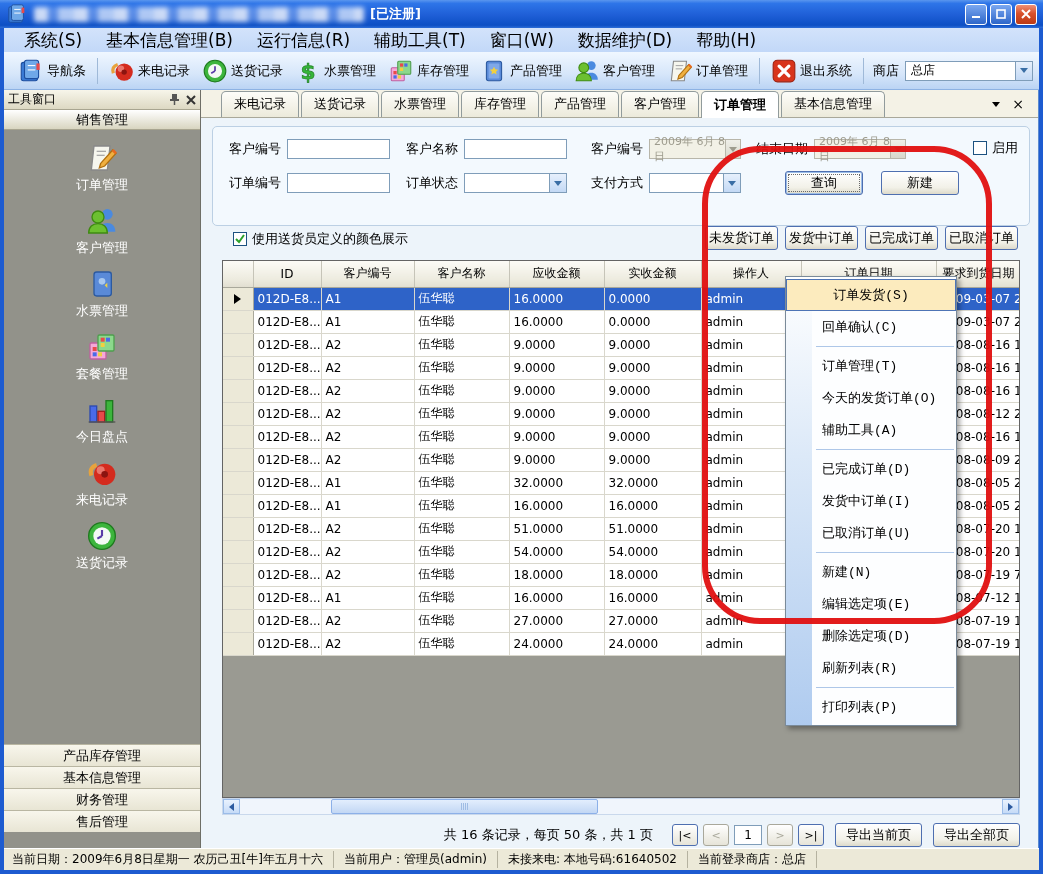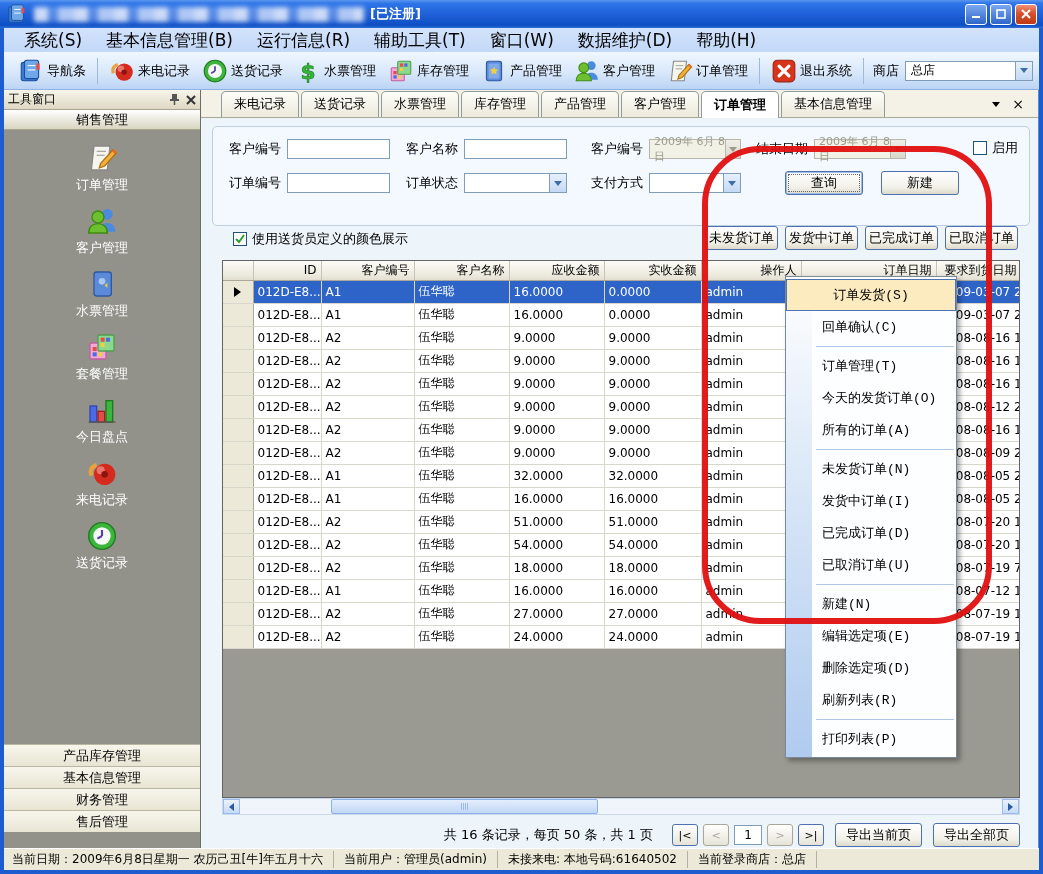--- a/index.html
+++ b/index.html
@@ -82,7 +82,7 @@
   .grid{position:absolute;left:21px;top:142px;width:798px;height:538px;background:#9A9A92;border:1px solid #646464;overflow:hidden;}
   table.dgrid{border-collapse:collapse;table-layout:fixed;width:798px;background:#fff;font-size:12px;}
   .dgrid th{background:linear-gradient(180deg,#FCFBF6,#EDEBDF 70%,#E2DFD1);border-right:1px solid #C6C4B8;border-bottom:1px solid #A9A89B;
-    height:19px;font-weight:normal;text-align:right;padding:0 4px;white-space:nowrap;overflow:hidden;}
+    height:26px;font-weight:normal;text-align:center;padding:0 4px;white-space:nowrap;overflow:hidden;}
   .dgrid td{border-right:1px solid #D9D7CC;border-bottom:1px solid #D9D7CC;height:23px;padding:0 4px;white-space:nowrap;overflow:hidden;color:#000;}
   .dgrid td.selcell{background:#ECE9D8;border-right:1px solid #A9A89B;}
   .dgrid tr.selected td:not(.selcell){background:#2E63C8;color:#fff;}

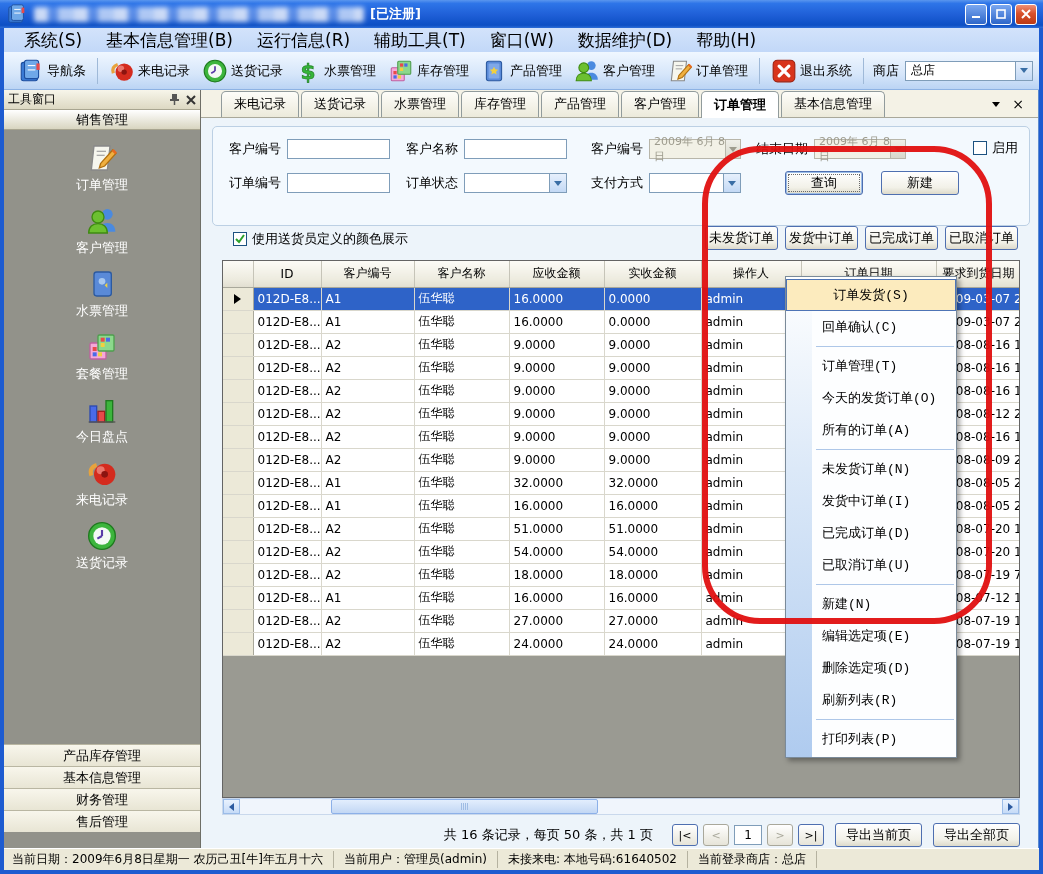--- a/index.html
+++ b/index.html
@@ -712,7 +712,7 @@
             <div class="msep"></div>
             <div class="mi">订单管理(T)</div>
             <div class="mi">今天的发货订单(O)</div>
-            <div class="mi">所有的订单(A)</div>
+            <div class="mi">辅助工具(A)</div>
             <div class="msep"></div>
             <div class="mi">未发货订单(N)</div>
             <div class="mi">发货中订单(I)</div>

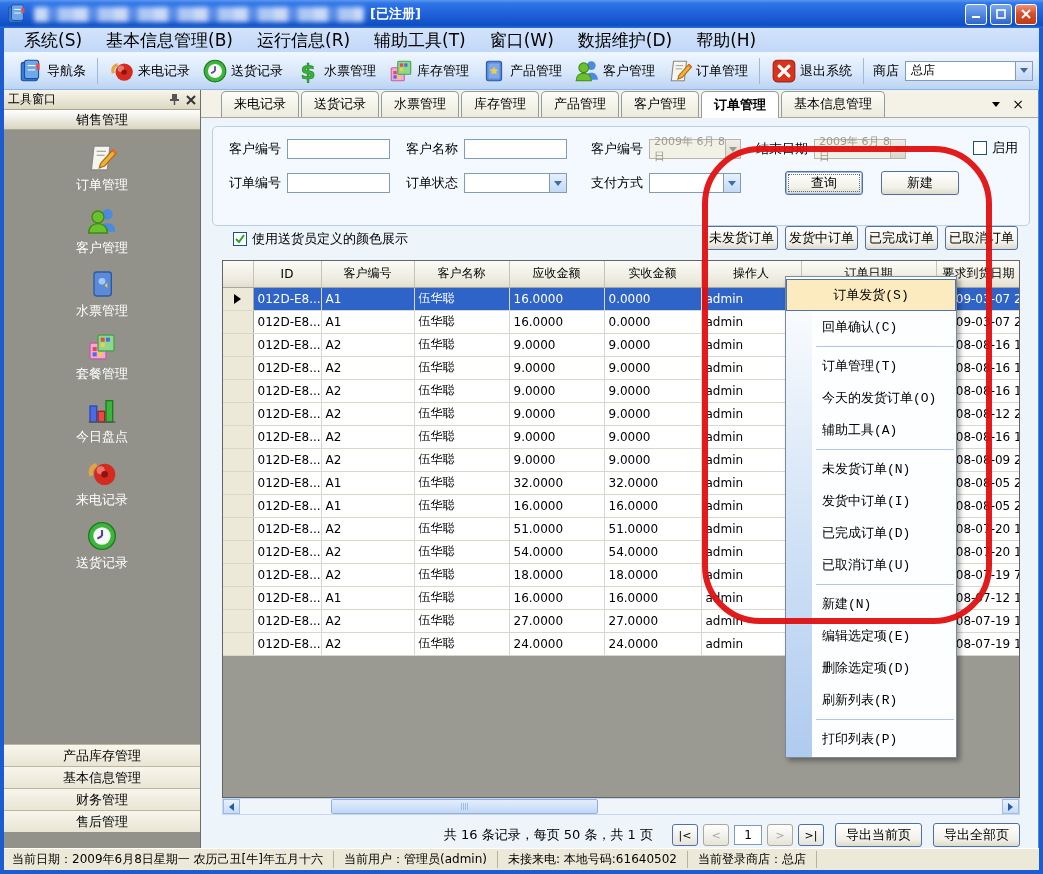--- a/index.html
+++ b/index.html
@@ -714,7 +714,6 @@
             <div class="mi">今天的发货订单(O)</div>
             <div class="mi">辅助工具(A)</div>
             <div class="msep"></div>
-            <div class="mi">未发货订单(N)</div>
             <div class="mi">发货中订单(I)</div>
             <div class="mi">已完成订单(D)</div>
             <div class="mi">已取消订单(U)</div>

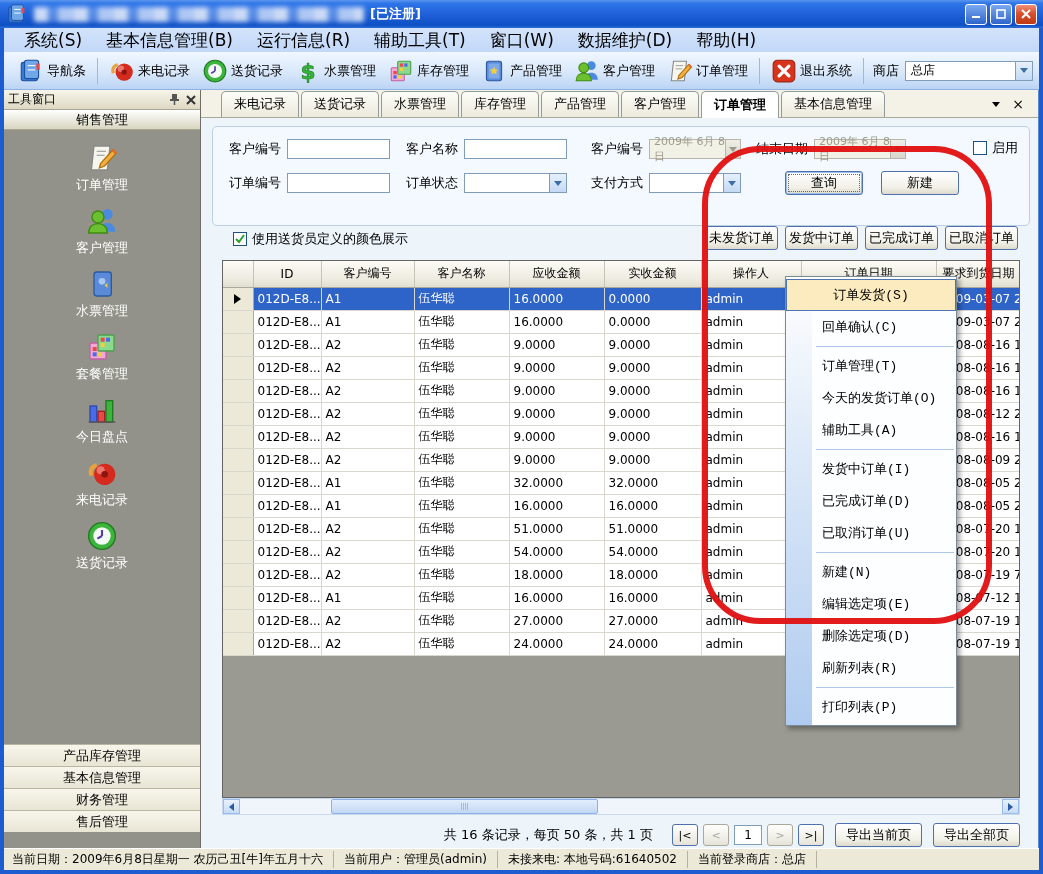--- a/index.html
+++ b/index.html
@@ -714,8 +714,8 @@
             <div class="mi">今天的发货订单(O)</div>
             <div class="mi">辅助工具(A)</div>
             <div class="msep"></div>
+            <div class="mi">已完成订单(D)</div>
             <div class="mi">发货中订单(I)</div>
-            <div class="mi">已完成订单(D)</div>
             <div class="mi">已取消订单(U)</div>
             <div class="msep"></div>
             <div class="mi">新建(N)</div>

